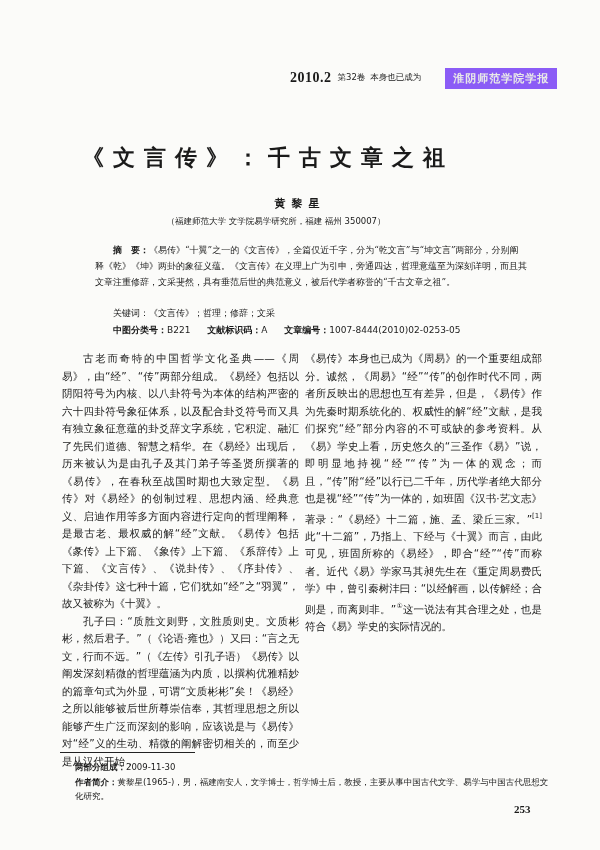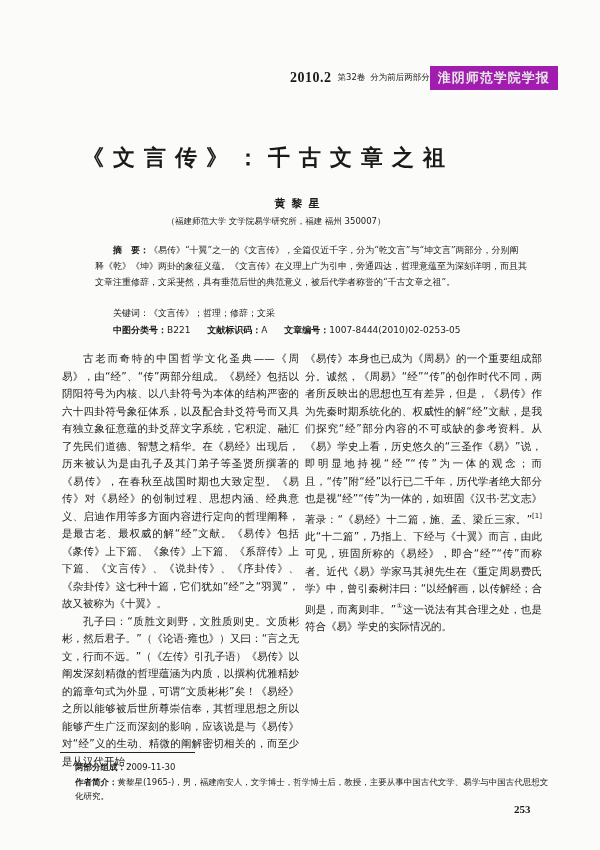--- a/index.html
+++ b/index.html
@@ -47,7 +47,7 @@
 <div class="header">
   <span class="hdr-year">2010.2</span>
   <span class="hdr-vol">第32卷</span>
-  <span class="hdr-ed">分为前后两部分</span>
+  <span class="hdr-ed">本身也已成为</span>
   <span class="hdr-journal">淮阴师范学院学报</span>
 </div>
 

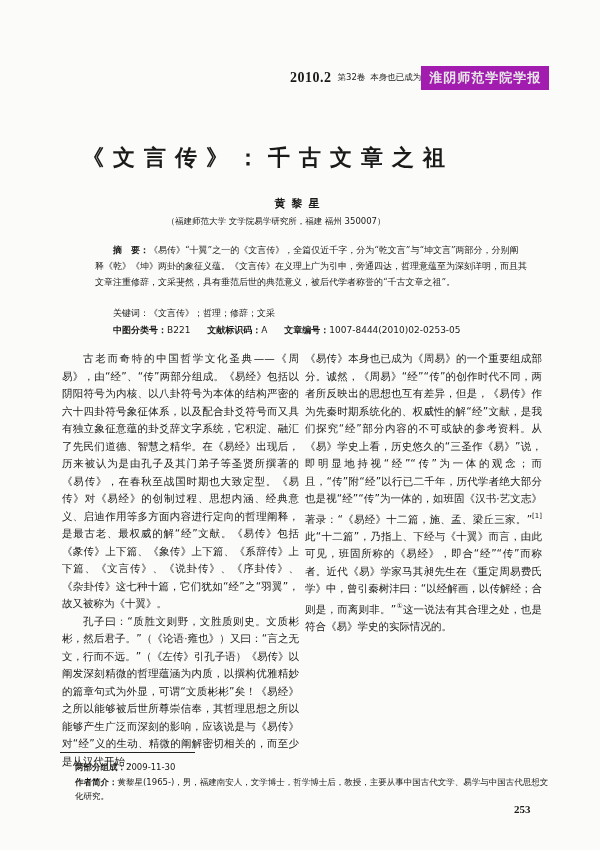--- a/index.html
+++ b/index.html
@@ -11,7 +11,7 @@
   .hdr-year { font-family: "Liberation Serif", serif; font-weight: bold; font-size: 14px; letter-spacing: 0.5px; }
   .hdr-vol { font-family: "DejaVu Sans", sans-serif; font-size: 8.5px; margin-left: 6px; }
   .hdr-ed { font-family: "DejaVu Sans", sans-serif; font-size: 8.5px; margin-left: 5px; }
-  .hdr-journal { margin-left: 0; background: #a21caf; color: #e8e8e8; font-family: "DejaVu Sans", sans-serif; font-weight: bold; font-size: 13px; padding: 3px 8px; letter-spacing: 1px; }
+  .hdr-journal { margin-left: 24px; background: #8b5cf6; color: #e8e8e8; font-family: "DejaVu Sans", sans-serif; font-weight: bold; font-size: 11px; padding: 3px 8px; letter-spacing: 1px; }
 
   .title { position: absolute; top: 143px; left: 0; width: 536px; text-align: center; font-family: "DejaVu Sans", sans-serif; font-weight: bold; font-size: 22px; letter-spacing: 9px; }
   .author { position: absolute; top: 196px; left: 0; width: 600px; text-align: center; font-weight: bold; font-size: 11px; letter-spacing: 6px; }

